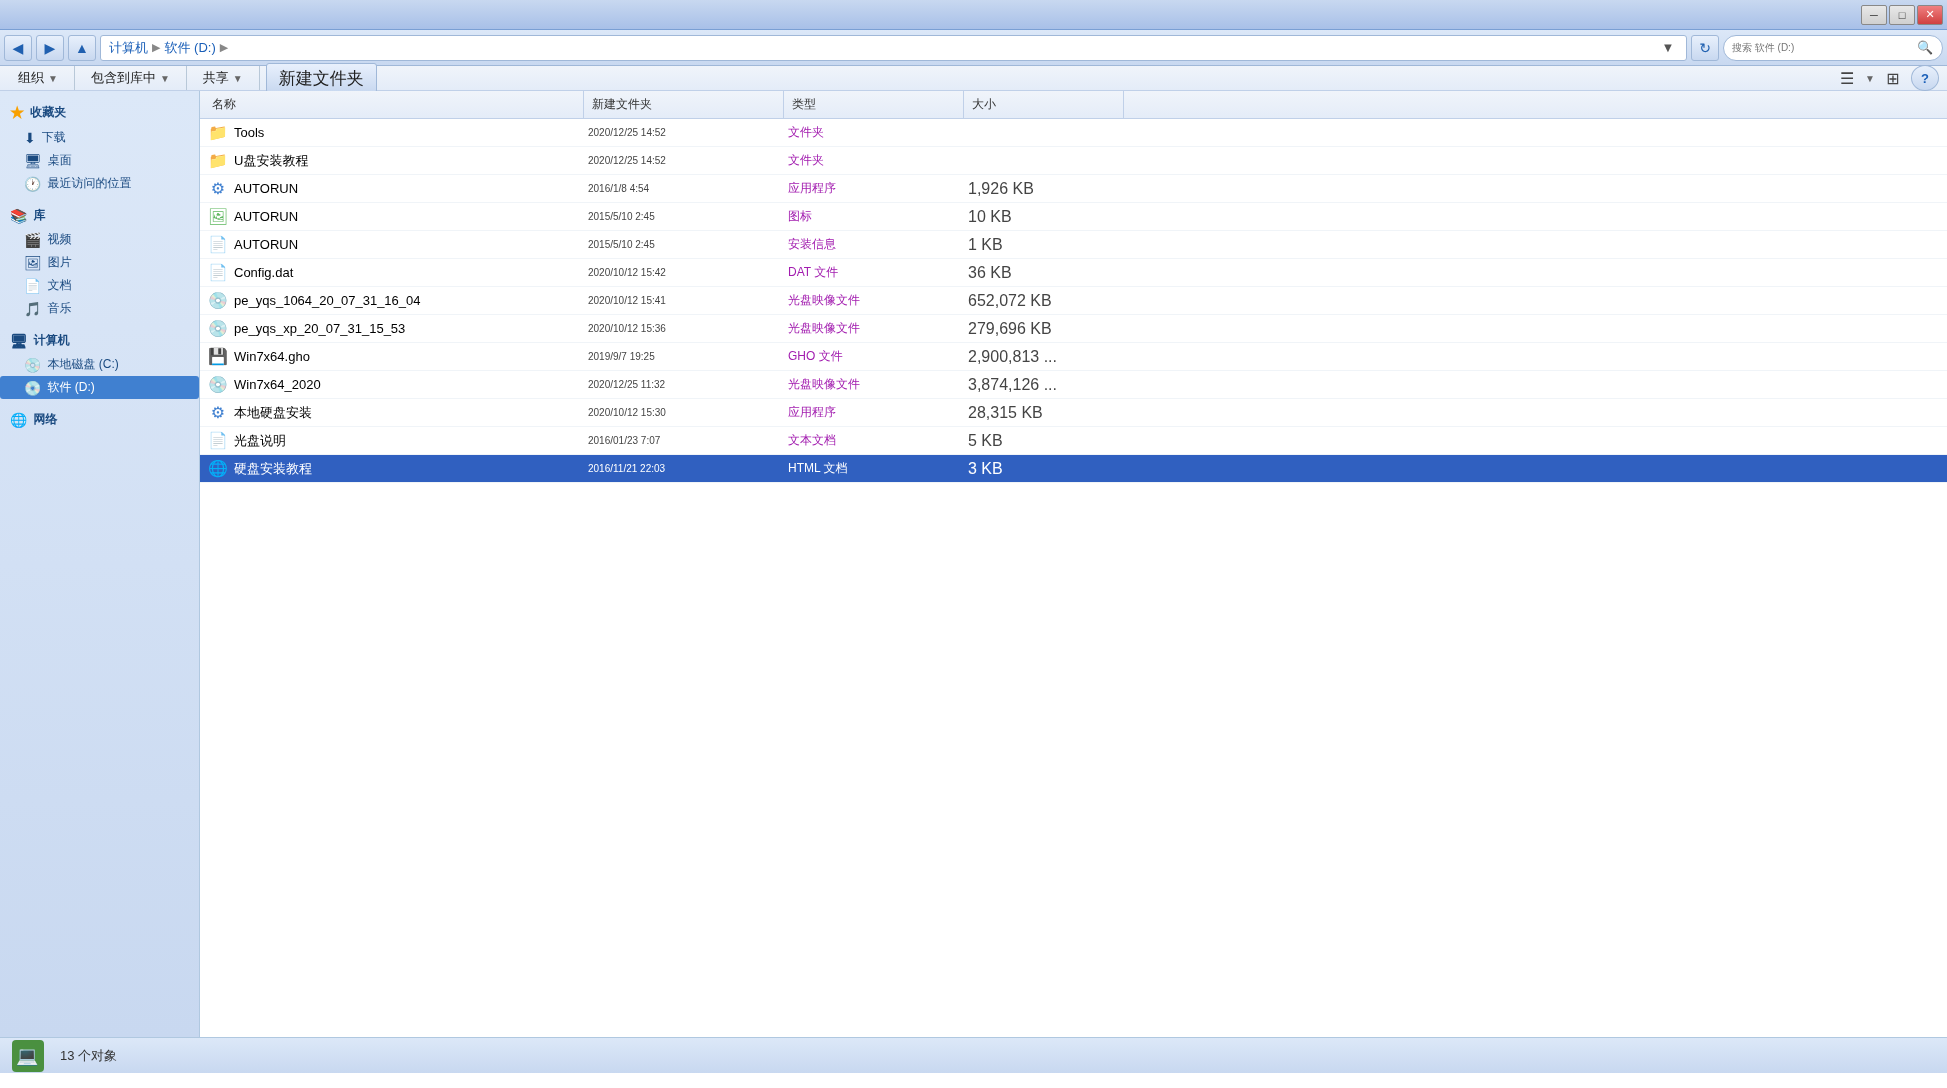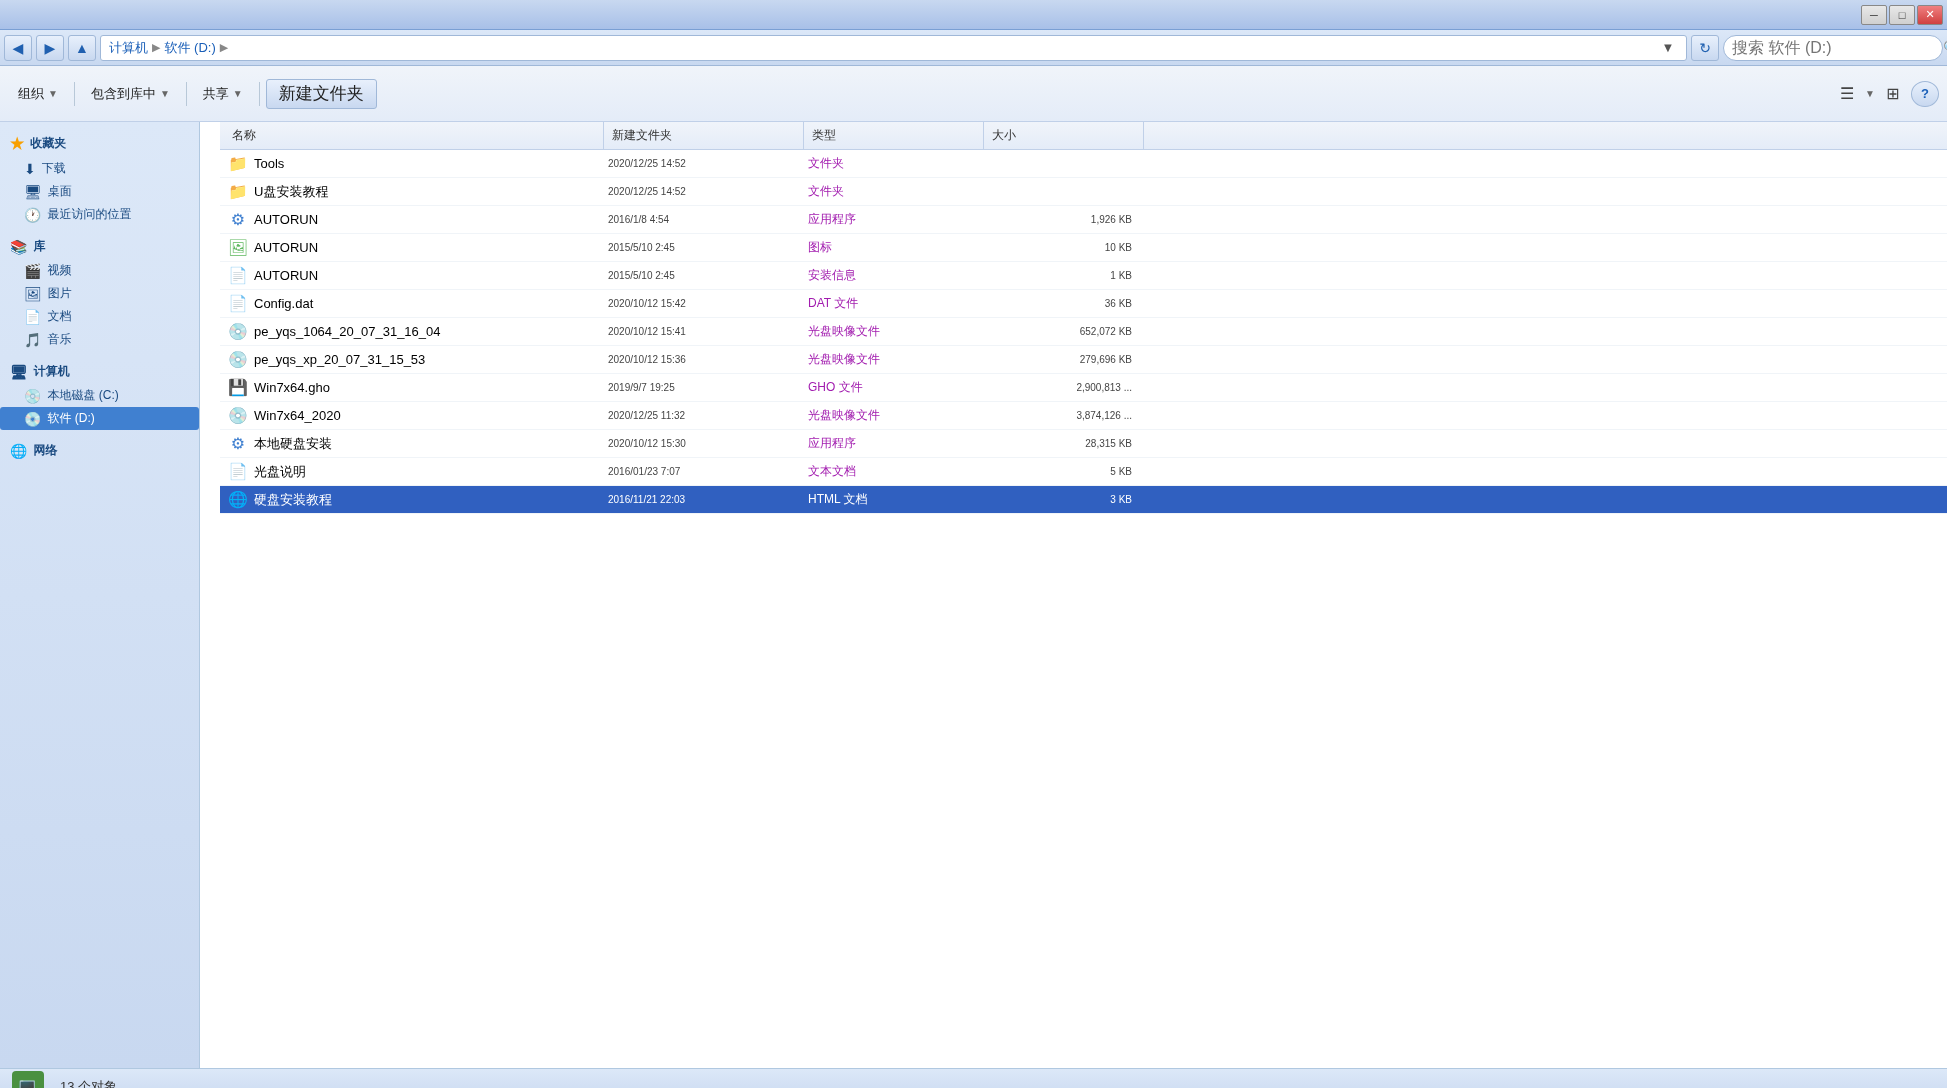--- a/index.html
+++ b/index.html
@@ -117,7 +117,7 @@
     .search-input {
       border: none;
       outline: none;
-      font-size: 16px;
+      font-size: 10px;
       color: #0c4a6e;
       flex: 1;
       background: transparent;

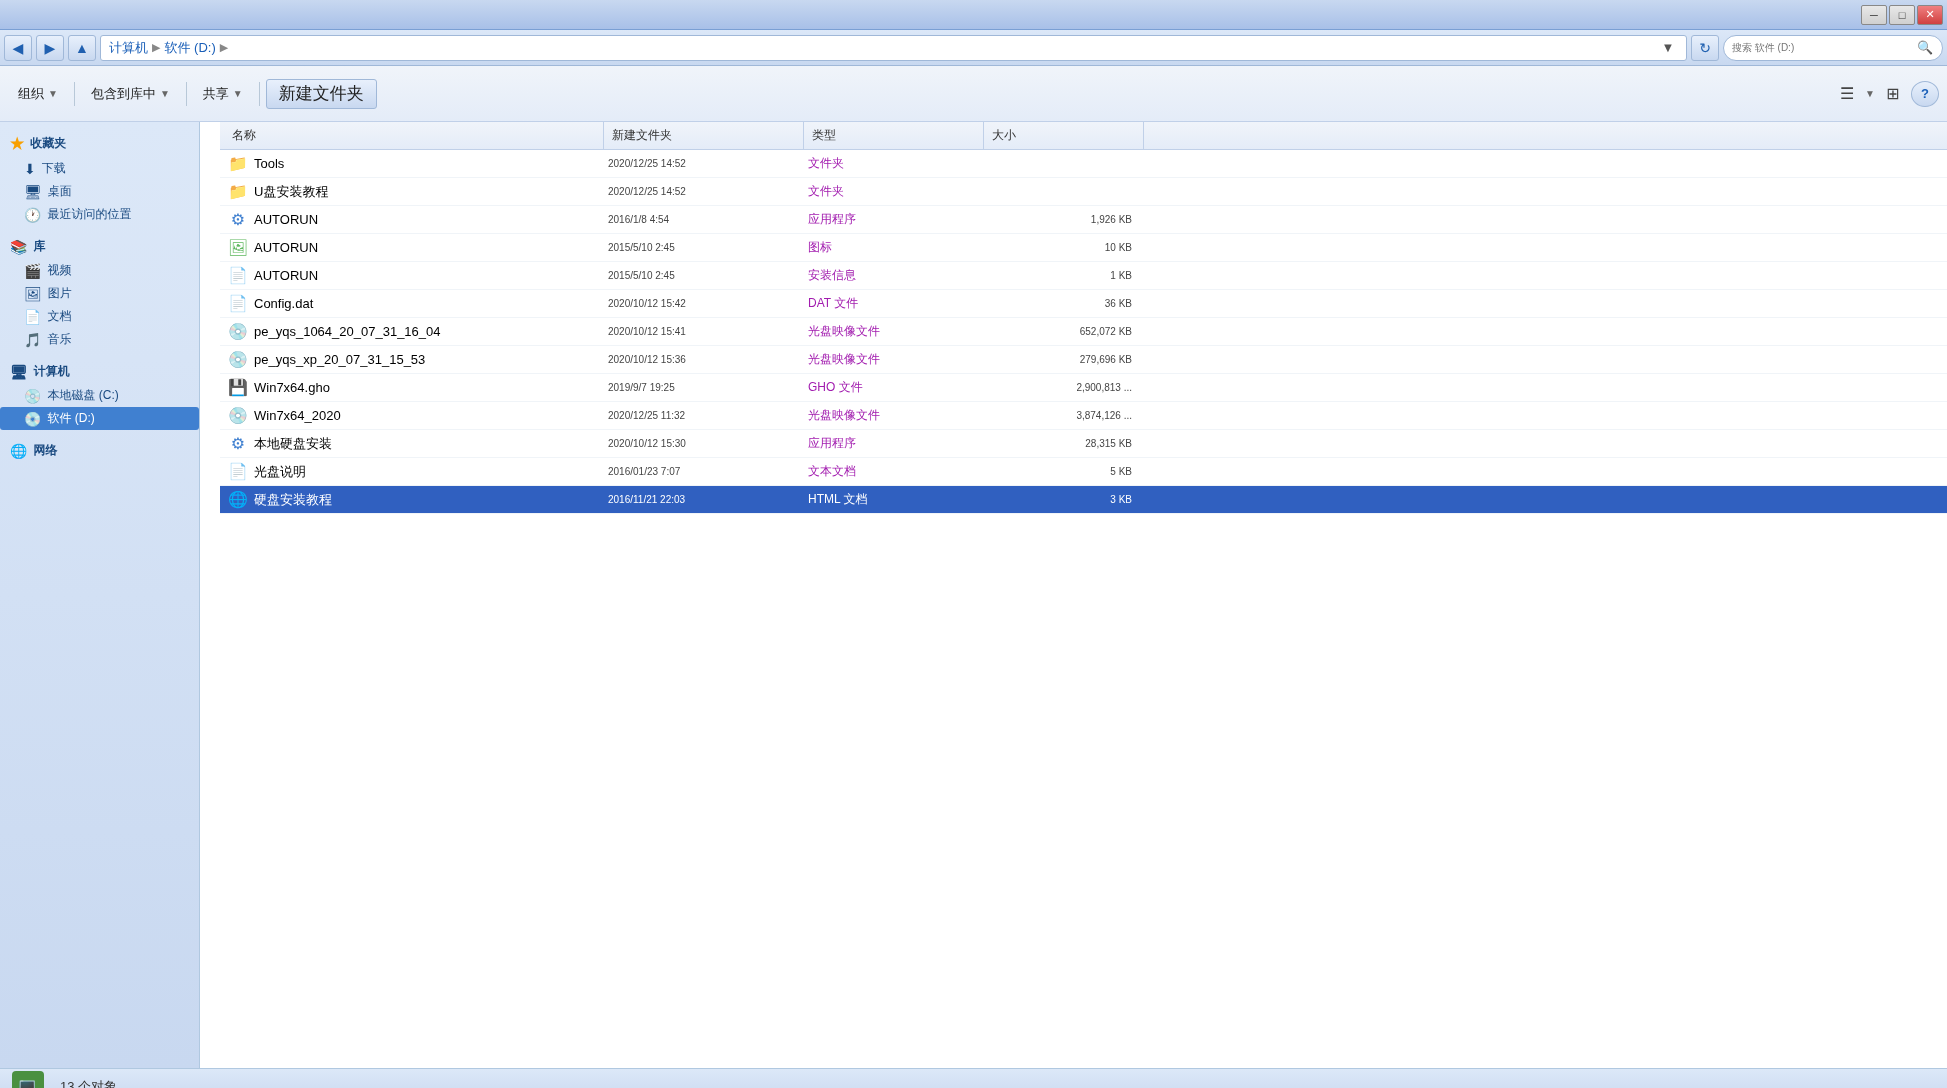--- a/index.html
+++ b/index.html
@@ -125,7 +125,7 @@
 
     
     .toolbar {
-      height: 56px;
+      height: 25px;
       background: linear-gradient(to bottom, #f0f4fa, #e4ecf8);
       border-bottom: 1px solid #c0d0e8;
       display: flex;

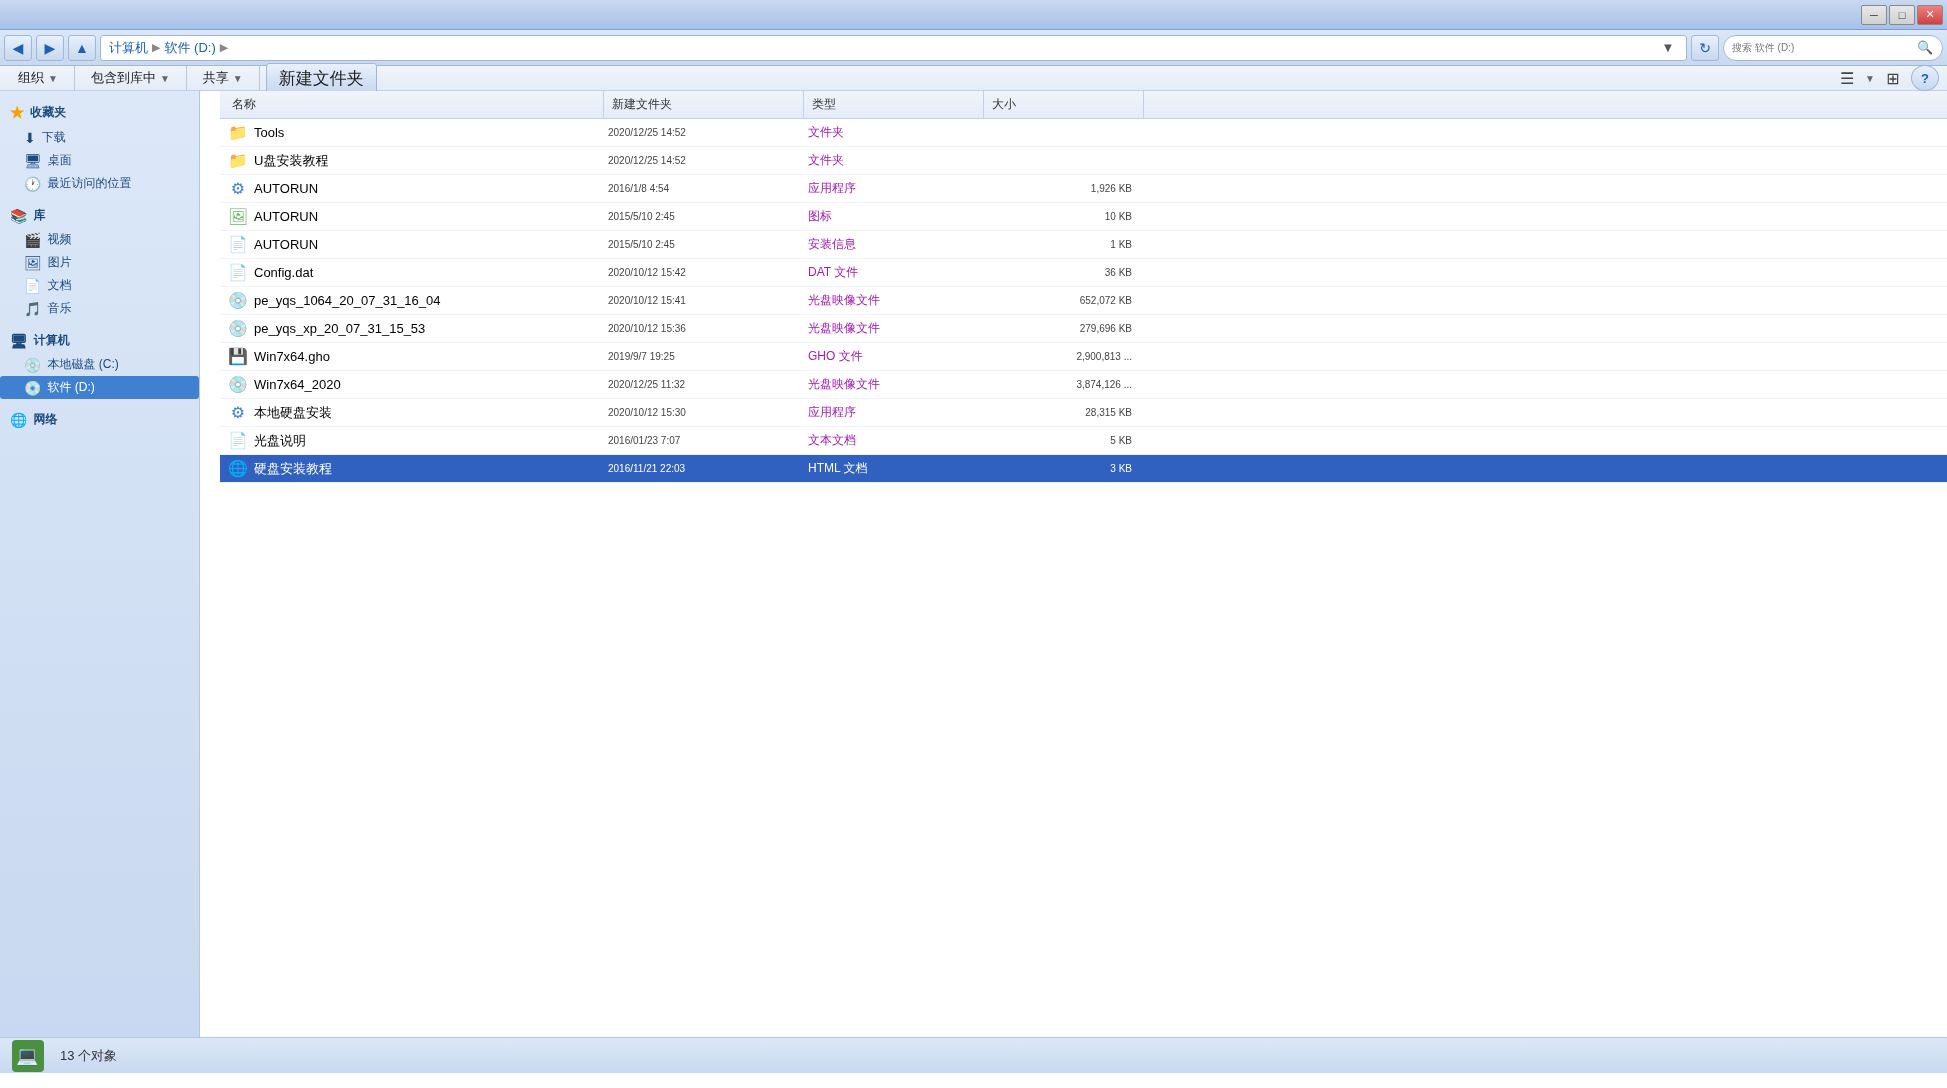--- a/index.html
+++ b/index.html
@@ -244,7 +244,6 @@
       display: flex;
       flex-direction: column;
       background: #fff;
-      padding-left: 20px;
     }
 
     

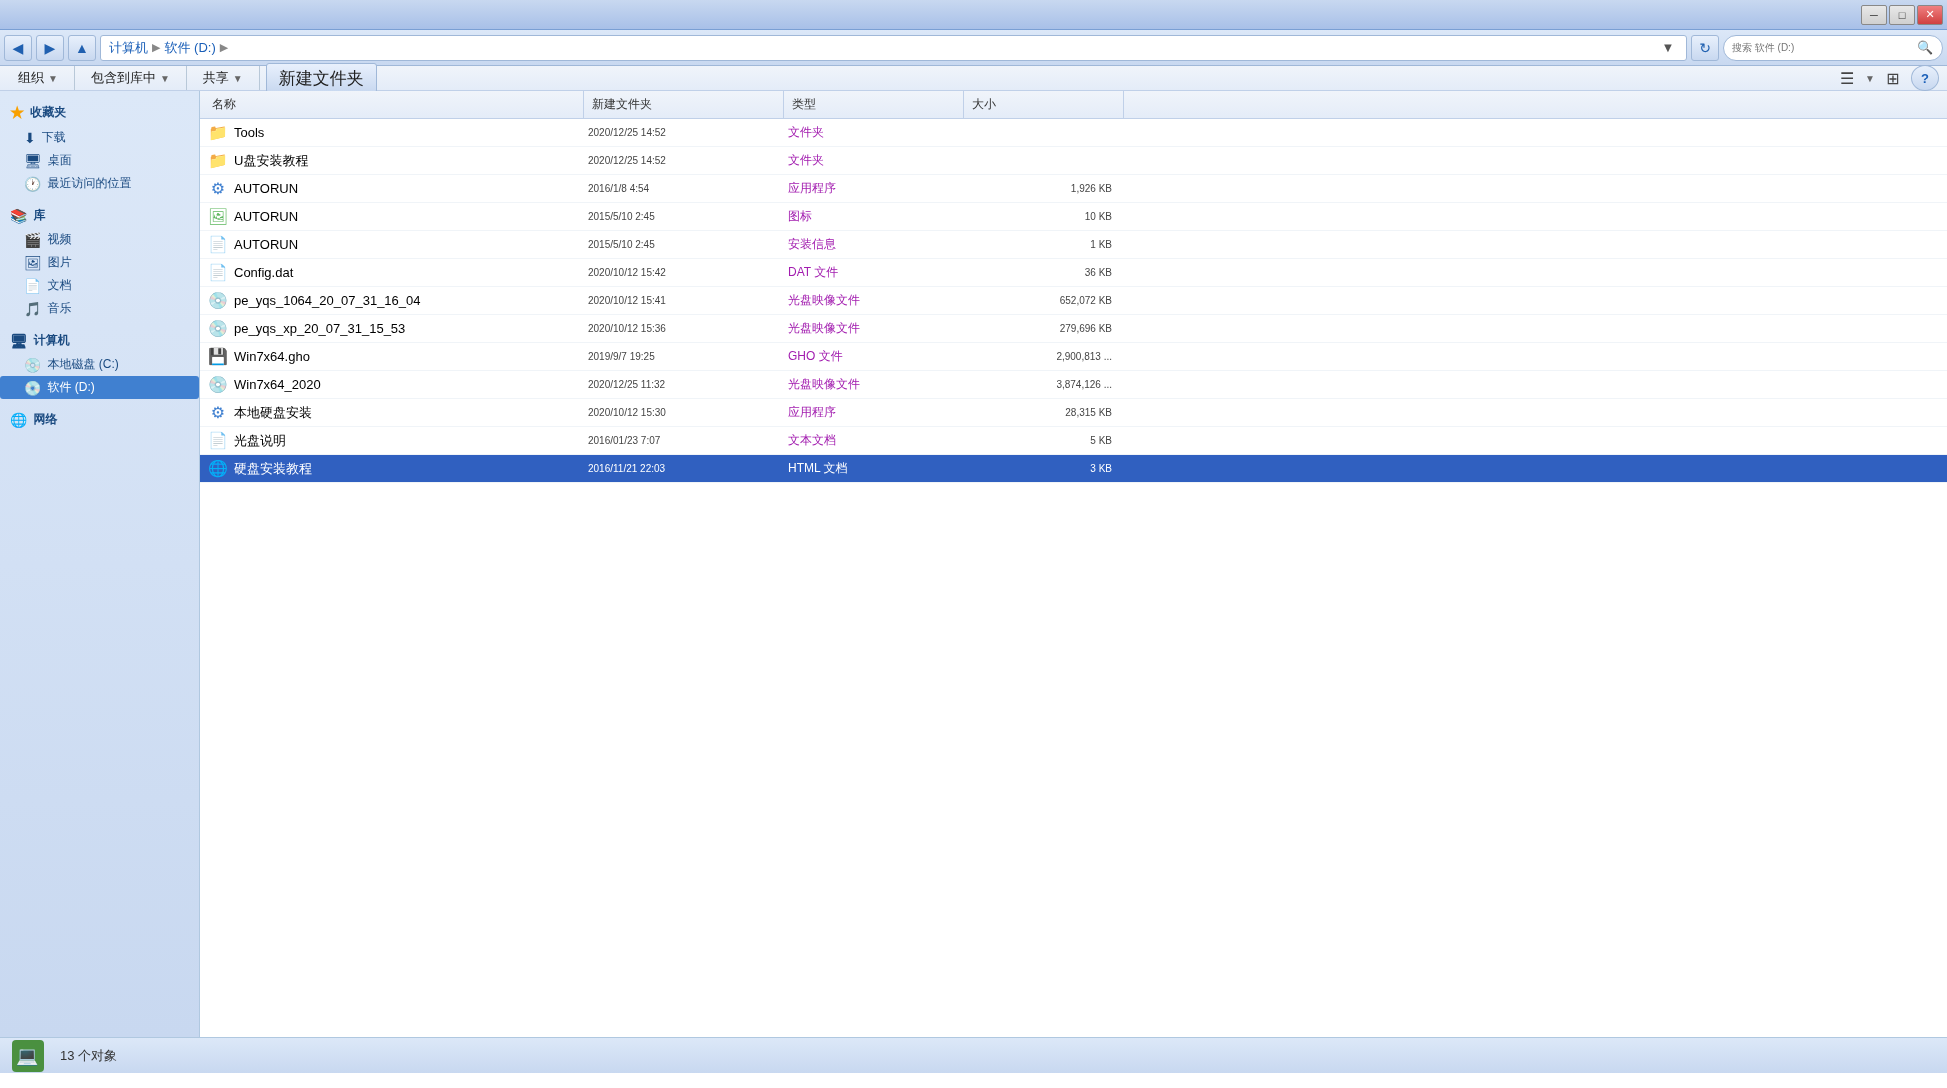--- a/index.html
+++ b/index.html
@@ -305,7 +305,7 @@
     .file-icon { font-size: 16px; width: 20px; text-align: center; flex-shrink: 0; }
     .file-date { width: 200px; font-size: 10px; color: #444; padding: 0 8px; }
     .file-type { width: 180px; font-size: 12px; color: #a21caf; padding: 0 8px; }
-    .file-size { width: 160px; font-size: 10px; color: #444; padding: 0 8px; text-align: right; }
+    .file-size { width: 160px; font-size: 16px; color: #444; padding: 0 8px; }
 
     
     .icon-folder { color: #f0c040; }

